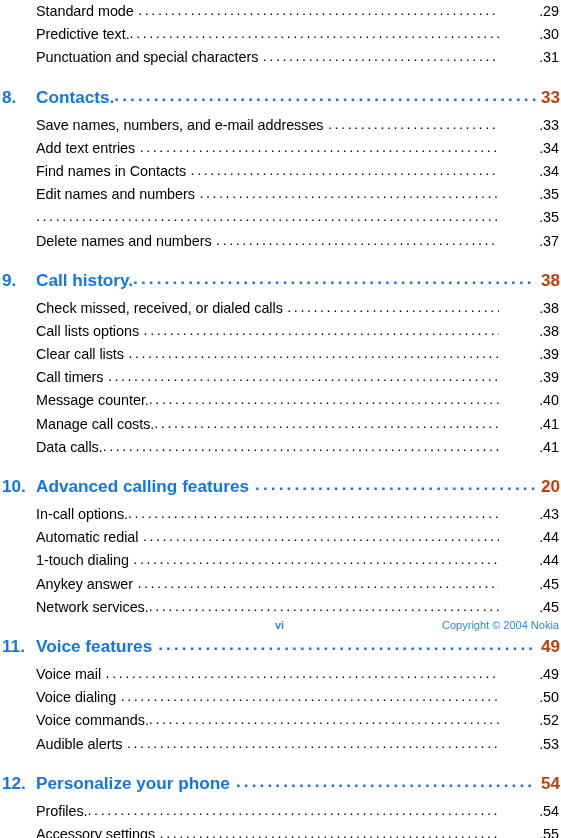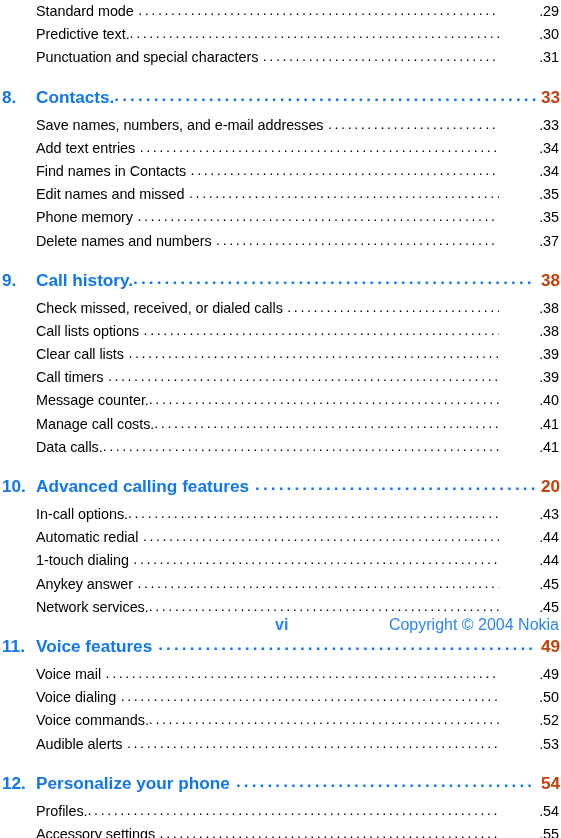--- a/index.html
+++ b/index.html
@@ -180,7 +180,7 @@
         <span class="epage">.34</span>
       </div>
       <div class="entry gap">
-        <span class="etitle">Edit names and missed</span>
+        <span class="etitle">Edit names and numbers</span>
         <span class="leader">............................................................................................................................................</span>
         <span class="epage">.35</span>
       </div>

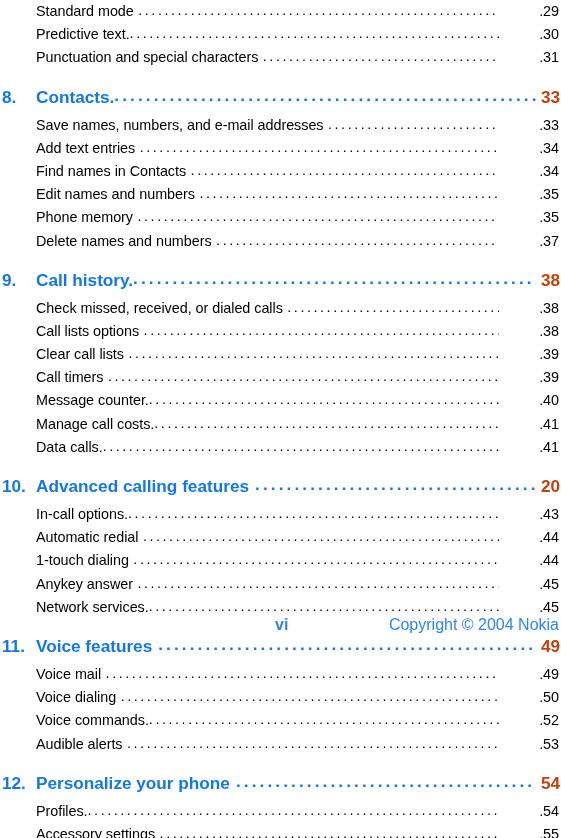--- a/index.html
+++ b/index.html
@@ -185,7 +185,6 @@
         <span class="epage">.35</span>
       </div>
       <div class="entry gap">
-        <span class="etitle">Phone memory</span>
         <span class="leader">............................................................................................................................................</span>
         <span class="epage">.35</span>
       </div>

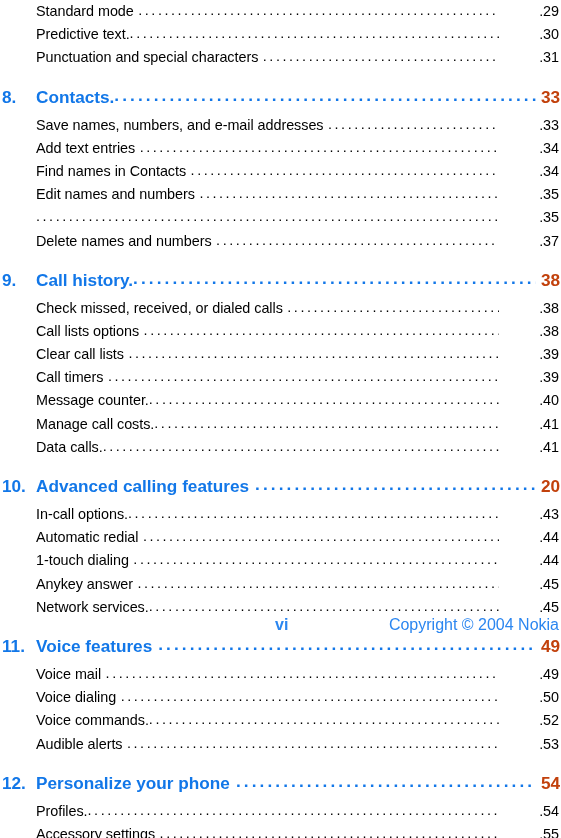--- a/index.html
+++ b/index.html
@@ -122,7 +122,7 @@
     width: 561px;
     height: 20px;
     color: #2b86f0;
-    font-size: 16px;
+    font-size: 11px;
     line-height: 20px;
   }
   .footer .folio {

